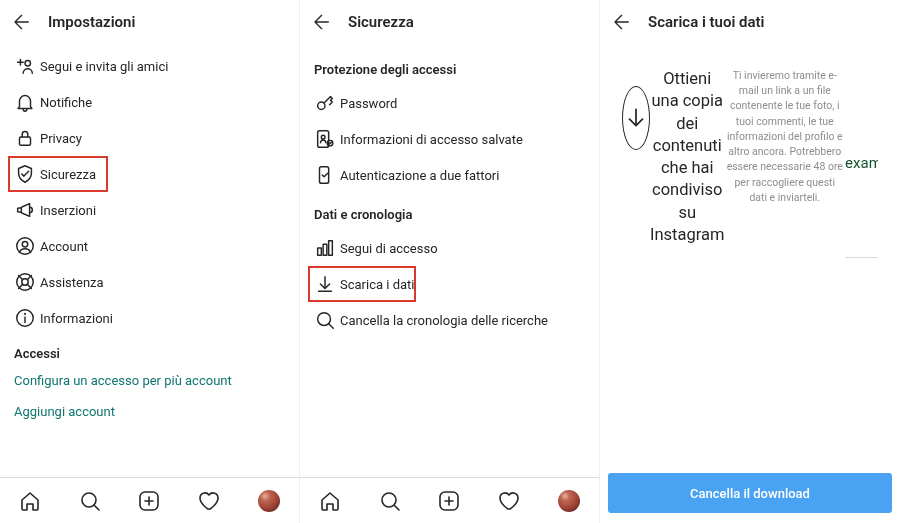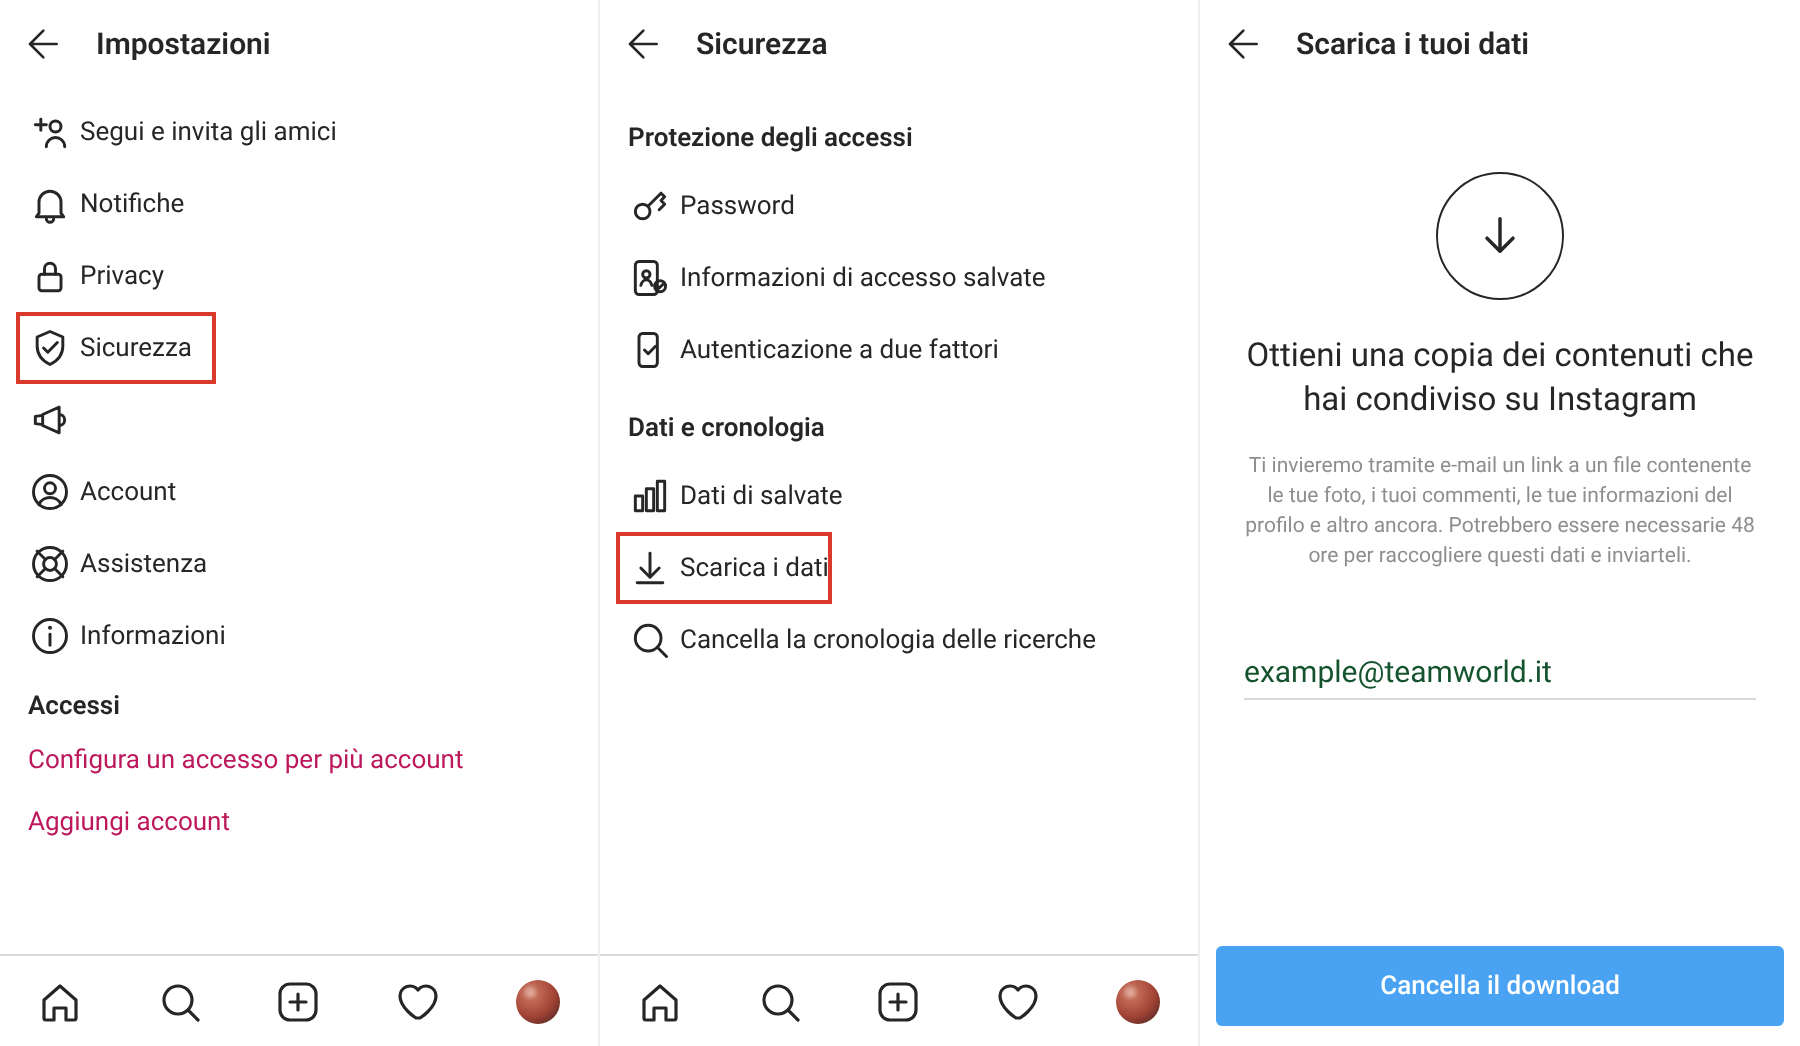--- a/index.html
+++ b/index.html
@@ -21,7 +21,7 @@
   .avatar{width:22px;height:22px;border-radius:50%;background:radial-gradient(circle at 35% 30%,#d17a62 0%,#a24336 55%,#3a1f1d 100%);position:relative}
   .avatar::after{content:"";position:absolute;left:4px;top:3px;width:6px;height:6px;border-radius:50%;background:rgba(255,255,255,.35);filter:blur(1px)}
   
-  .dl-wrap{padding:20px 22px 0 22px;text-align:center;display:flex;flex-direction:column;align-items:center}
+  .dl-wrap{padding:20px 22px 0 22px;text-align:center;display:flex;flex-direction:row;}
   .dl-circle{width:64px;height:64px;border:1.5px solid #262626;border-radius:50%;display:flex;align-items:center;justify-content:center;margin:18px 0 18px 0}
   .dl-title{font-size:16.5px;font-weight:400;line-height:1.35;margin-bottom:12px;color:#262626}
   .dl-desc{font-size:10.5px;color:#8e8e8e;line-height:1.45;margin-bottom:38px}

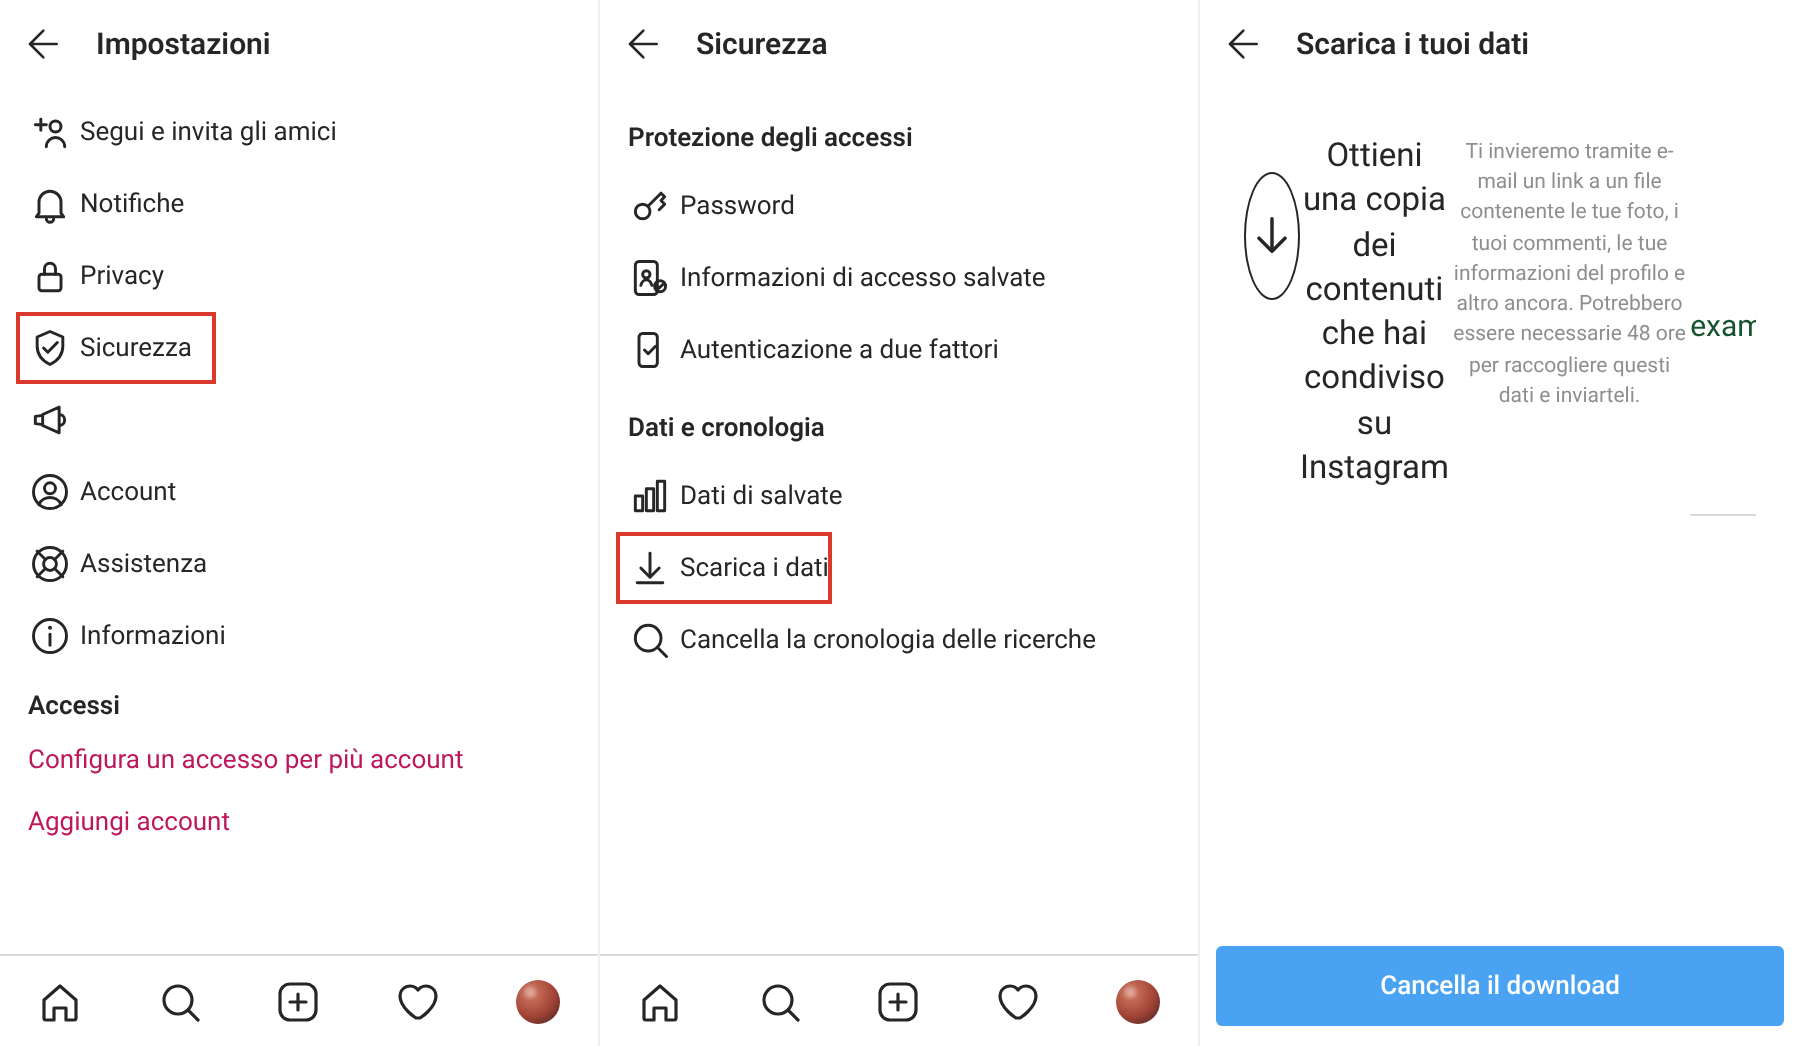--- a/index.html
+++ b/index.html
@@ -96,6 +96,7 @@
               <path class="stroke" d="M4 10v4l4 .5V9.5L4 10zM8 9l9-4v14l-9-4M17 9a3 3 0 010 6"></path>
             </svg>
         </span>
+        <span class="label">Inserzioni</span>
       </div>
 
 

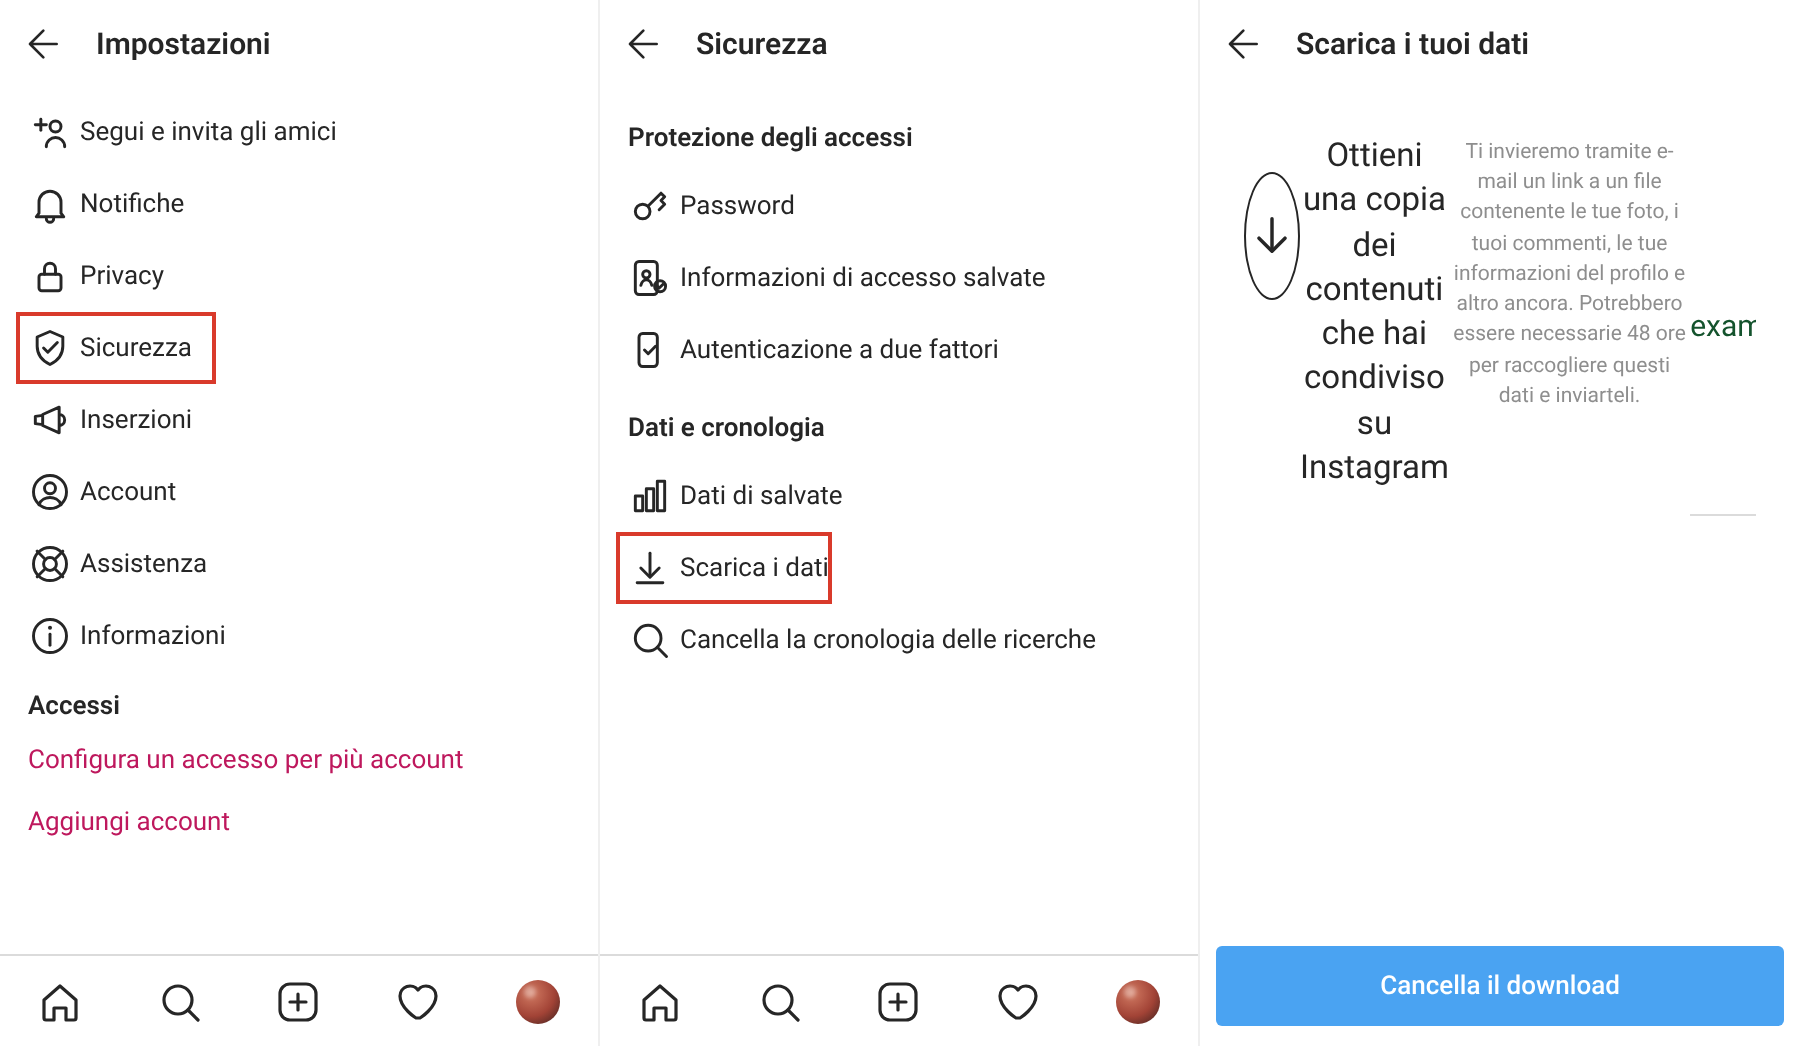--- a/index.html
+++ b/index.html
@@ -226,7 +226,7 @@
               <rect class="stroke" x="16" y="4" width="4" height="16"></rect>
             </svg>
         </span>
-        <span class="label">Dati di salvate</span>
+        <span class="label">Segui di accesso</span>
       </div>
 
       <div class="row" style="position:relative">

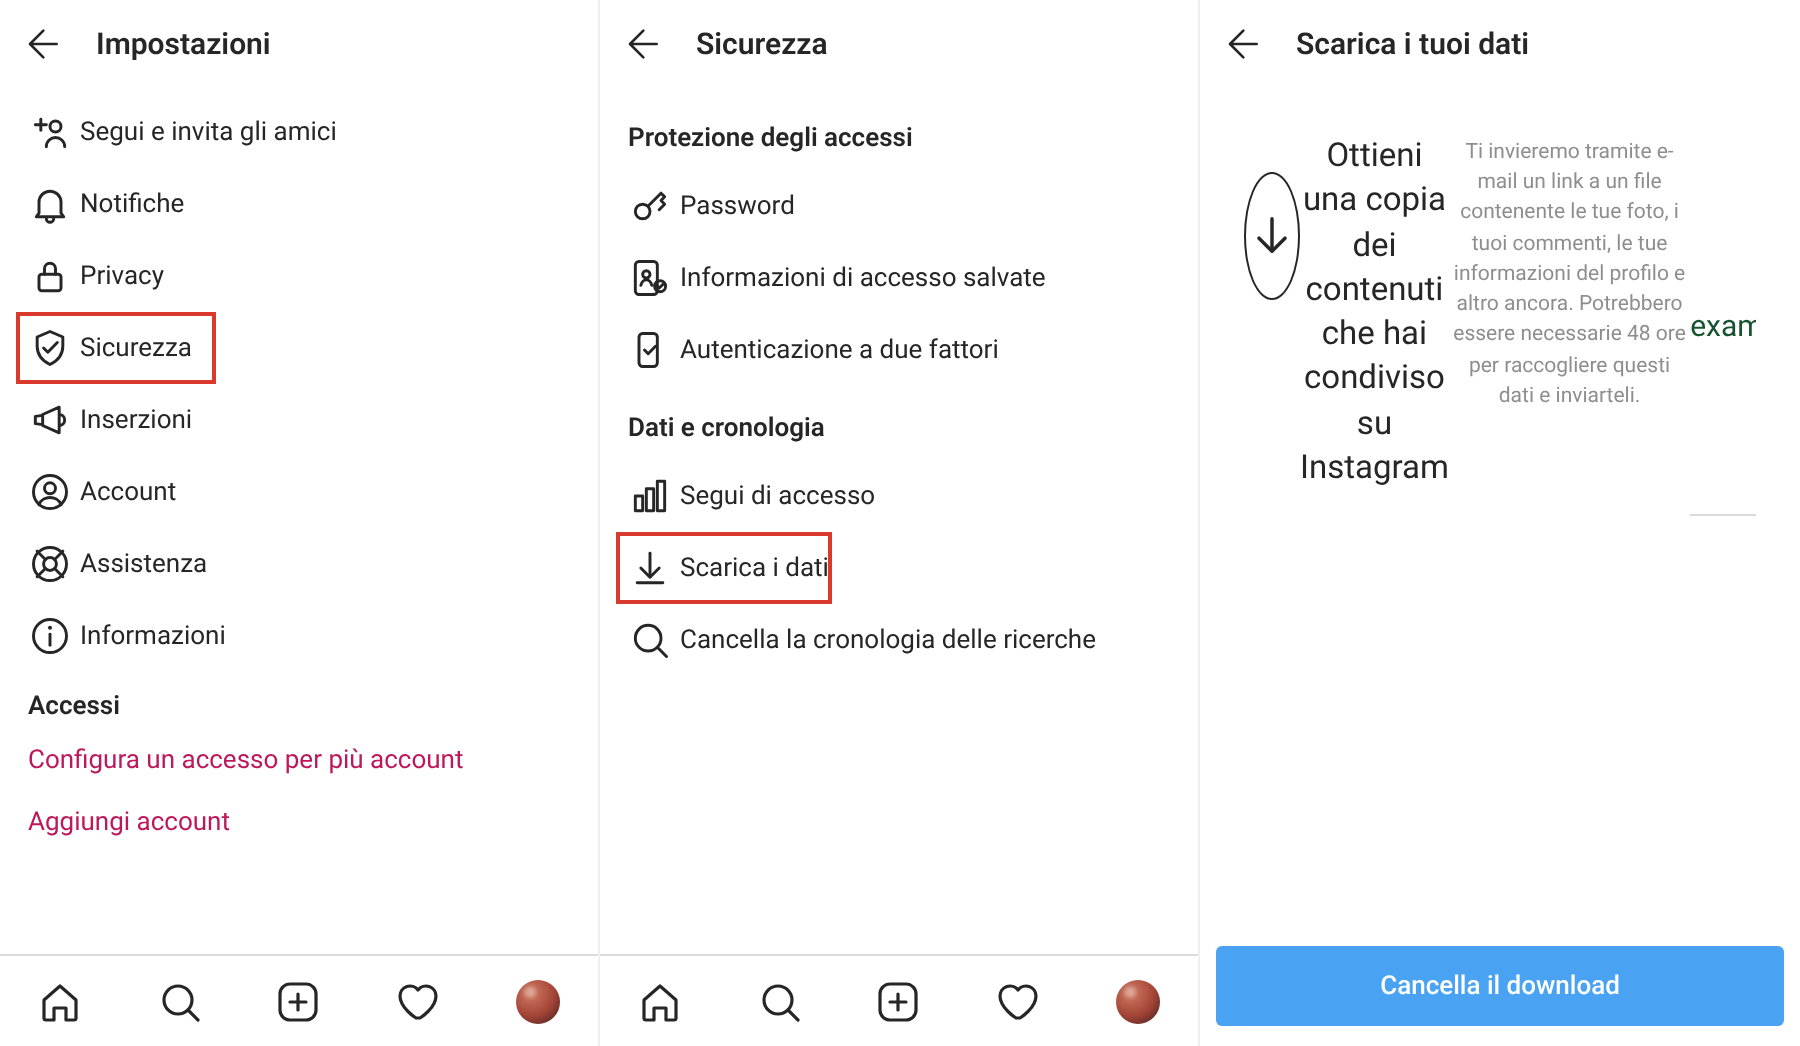--- a/index.html
+++ b/index.html
@@ -15,7 +15,7 @@
   .row .label{flex:1}
   .section-title{font-size:13px;font-weight:600;padding:14px 14px 8px 14px}
   .subhead{font-size:13px;font-weight:600;padding:10px 14px 4px 14px}
-  .link{color:#be185d;font-size:13px;padding:8px 14px}
+  .link{color:#0f766e;font-size:13px;padding:8px 14px}
   .bottom-nav{height:46px;border-top:1px solid #dbdbdb;display:flex;align-items:center;justify-content:space-around;background:#fff}
   .nav-btn{width:26px;height:26px;display:flex;align-items:center;justify-content:center}
   .avatar{width:22px;height:22px;border-radius:50%;background:radial-gradient(circle at 35% 30%,#d17a62 0%,#a24336 55%,#3a1f1d 100%);position:relative}

